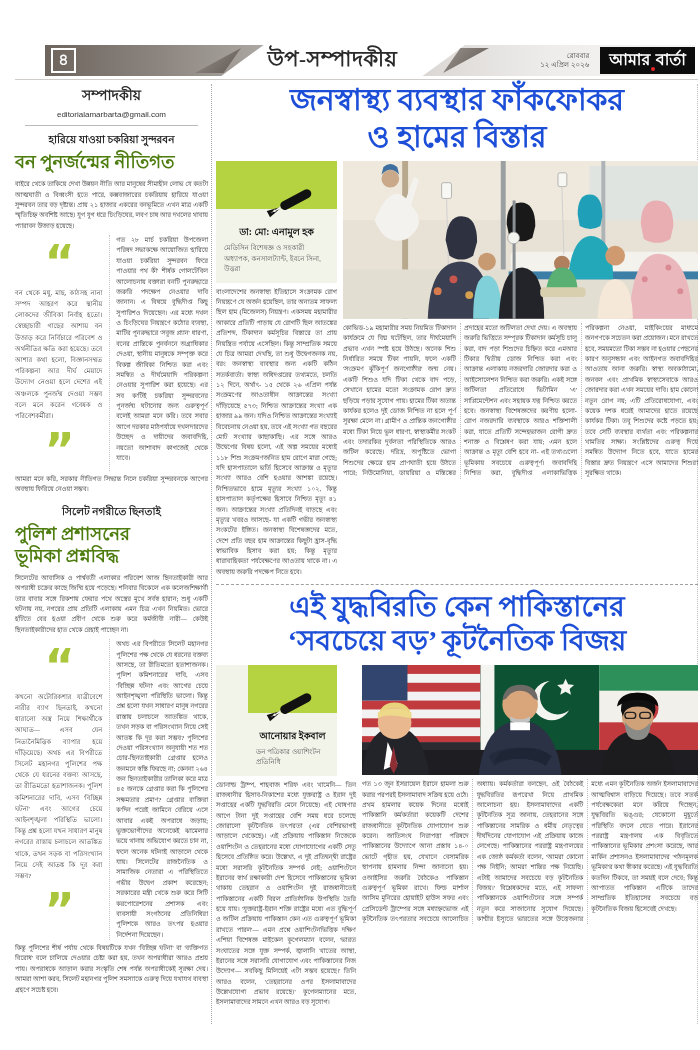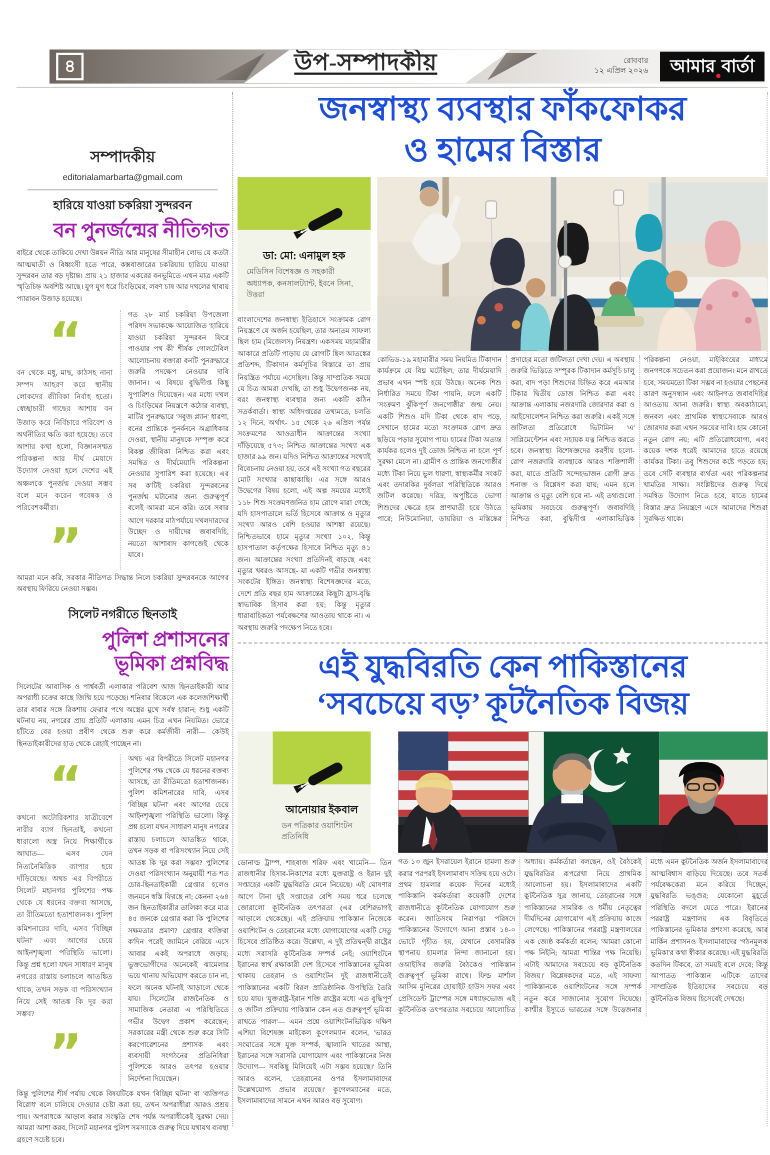--- a/index.html
+++ b/index.html
@@ -20,7 +20,7 @@
     font-family:"Liberation Sans",sans-serif; }
   .hdr-center { position:absolute; left:155px; top:0; width:265px; height:31px; background:#ffffff;
     clip-path:polygon(8% 100%, 24% 0, 100% 0, 84% 100%);
-    display:flex; align-items:flex-end; justify-content:center;text-decoration:underline; }
+    display:flex; align-items:center; justify-content:center; }
   .hdr-center span { font-size:21px; font-weight:bold; color:#2a2a2a; letter-spacing:.5px; }
   .wedge { position:absolute; top:3px; width:46px; height:25px; background:linear-gradient(135deg,#9a928c,#5f5751); }
   .wedge.l { left:150px; clip-path:polygon(0 100%, 100% 0, 62% 100%); }

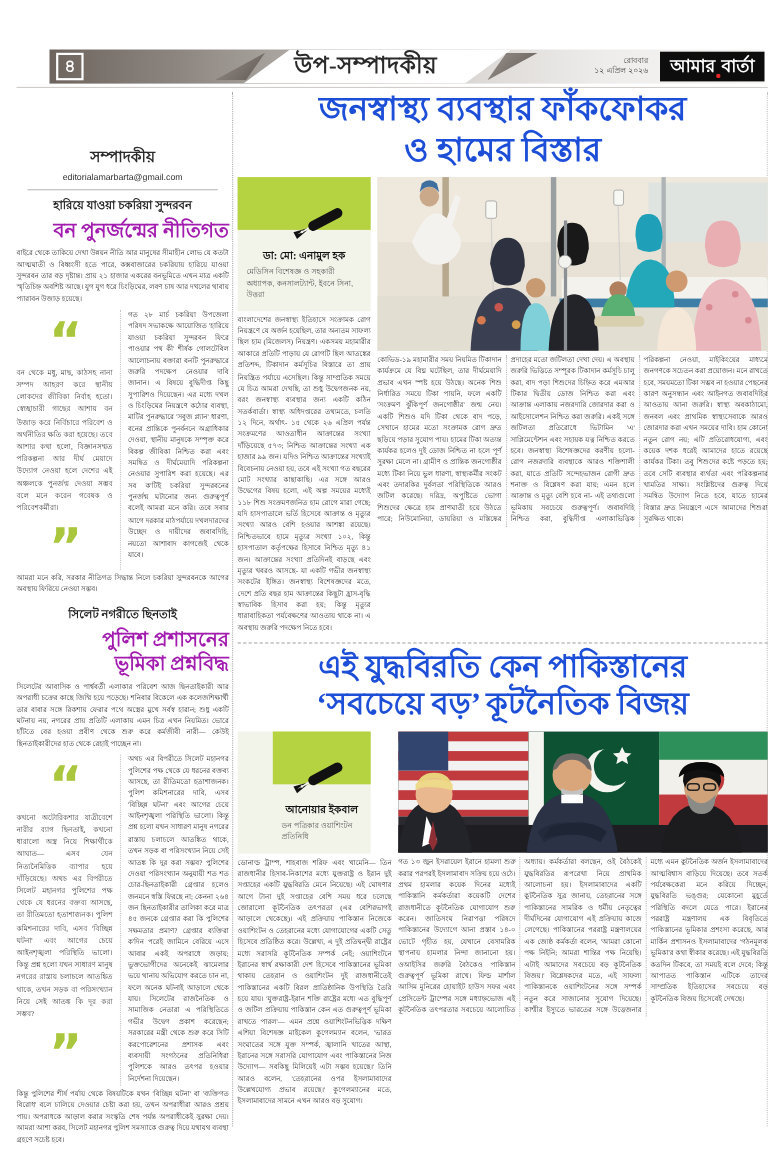--- a/index.html
+++ b/index.html
@@ -35,7 +35,7 @@
   .hdr-rule { position:absolute; left:0; top:79px; width:683px; border-top:1px solid #cfccc9; }
 
   
-  .sidebar { position:absolute; left:0; top:84px; width:193px;margin-top:47px; }
+  .sidebar { position:absolute; left:0; top:84px; width:193px; }
   .mainarea { position:absolute; left:201px; top:82px; width:482px; }
   .v-divider { position:absolute; left:196px; top:84px; height:940px; border-left:1px dotted #a9a9a9; }
   .v-edge { position:absolute; left:682px; top:84px; height:940px; border-left:1px dotted #c2c2c2; }

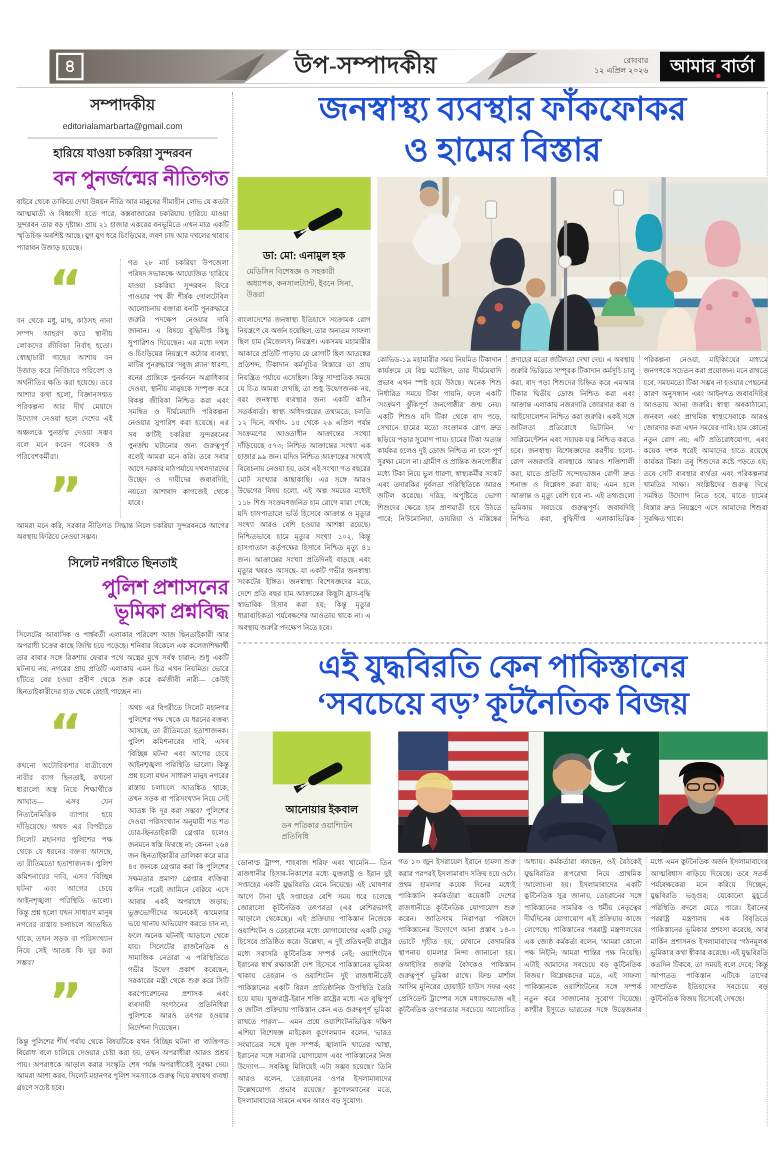--- a/index.html
+++ b/index.html
@@ -45,7 +45,7 @@
   .ed-mail { text-align:center; font-size:8px; color:#333; font-family:"Liberation Sans",sans-serif; padding:2px 0 4px; }
   .ed-rule { border-top:1px solid #bbb; margin:2px 10px; }
   .kicker { text-align:center; font-size:10.5px; font-weight:bold; color:#222; margin-top:6px; }
-  .ed-headline { text-align:right; font-size:18px; line-height:1.18; font-weight:bold; color:#a21caf; margin:3px 0 6px; }
+  .ed-headline { text-align:left; font-size:18px; line-height:1.18; font-weight:bold; color:#4d7c0f; margin:3px 0 6px; }
   .kicker2 { text-align:center; font-size:10.5px; font-weight:bold; color:#222; margin-top:10px; }
   .tiny { font-size:6.4px; line-height:1.62; text-align:justify; color:#2e2e2e; }
   .split { display:flex; gap:7px; margin-top:4px; }

